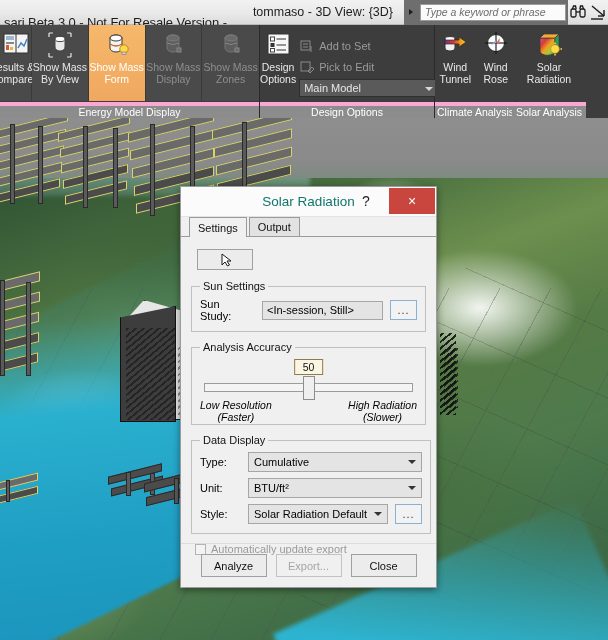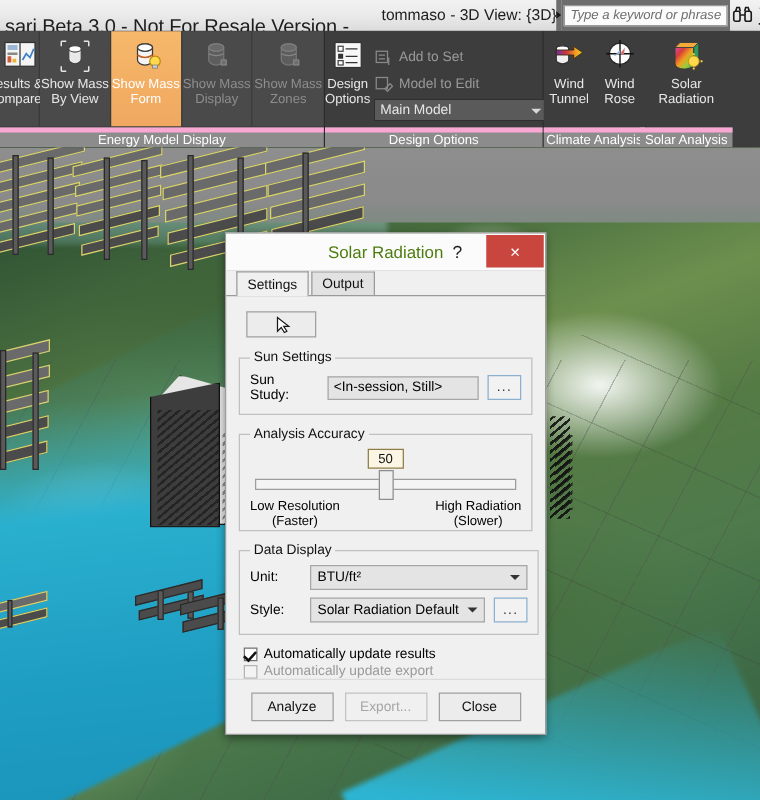--- a/index.html
+++ b/index.html
@@ -20,7 +20,7 @@
   }
   .title-text {
     flex: 0 0 auto; padding-left: 4px;
-    font-size: 16px; color: #1d1d1d; white-space: nowrap;
+    font-size: 13px; color: #1d1d1d; white-space: nowrap;
     letter-spacing: -0.1px;
     margin-top: 20px;
   }

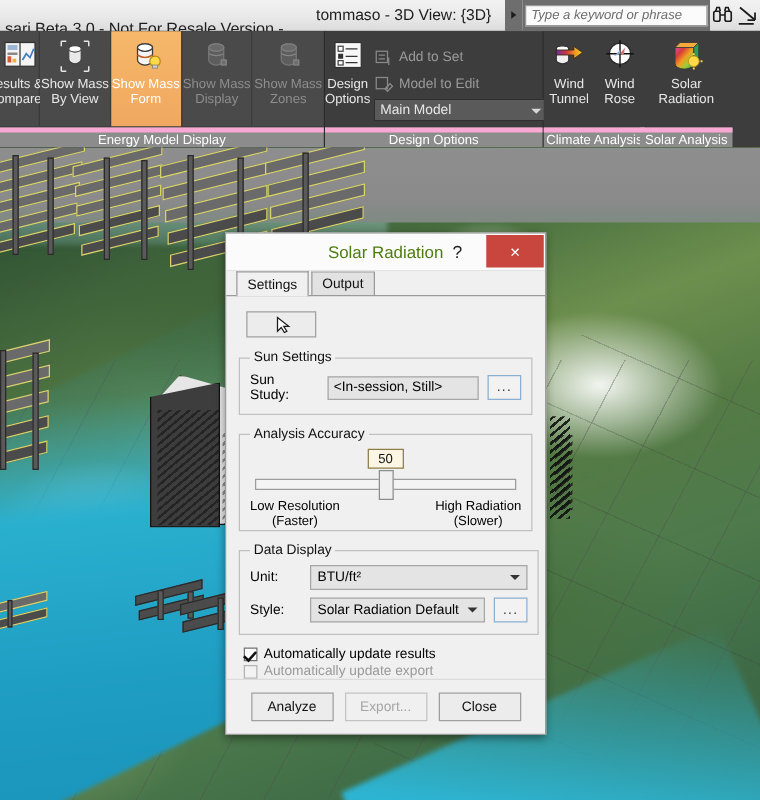--- a/index.html
+++ b/index.html
@@ -442,7 +442,7 @@
                 <path d="M9 12 l4-4 2 2 -4 4 z" fill="none" stroke="#8a8a8a"></path>
               </svg>
             </span>
-            <span>Model to Edit</span>
+            <span>Pick to Edit</span>
           </div>
           <div class="combo-dark" style="margin-left:3px; margin-top:2px;">
             <span>Main Model</span>

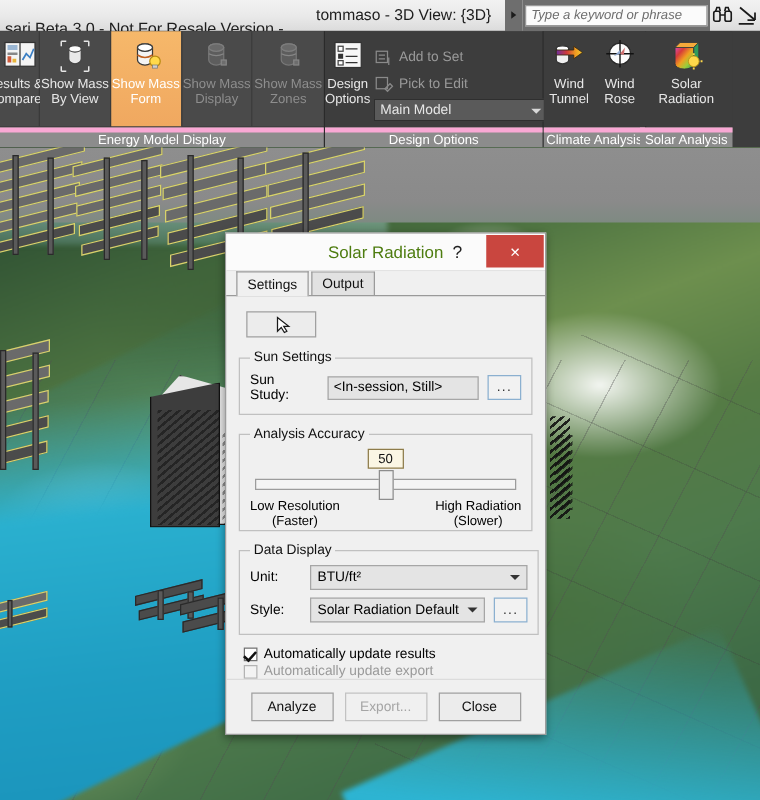--- a/index.html
+++ b/index.html
@@ -186,7 +186,7 @@
     display: flex; align-items: center; justify-content: center;
     border-bottom: 1px solid #e3e3e3;
   }
-  .dlg-title .t { font-size: 13.5px; color: #4d7c0f; }
+  .dlg-title .t { font-size: 13.5px; color: #0f766e; }
   .help-btn {
     position: absolute; right: 60px; top: 3px; width: 20px; height: 22px;
     display: flex; align-items: center; justify-content: center;

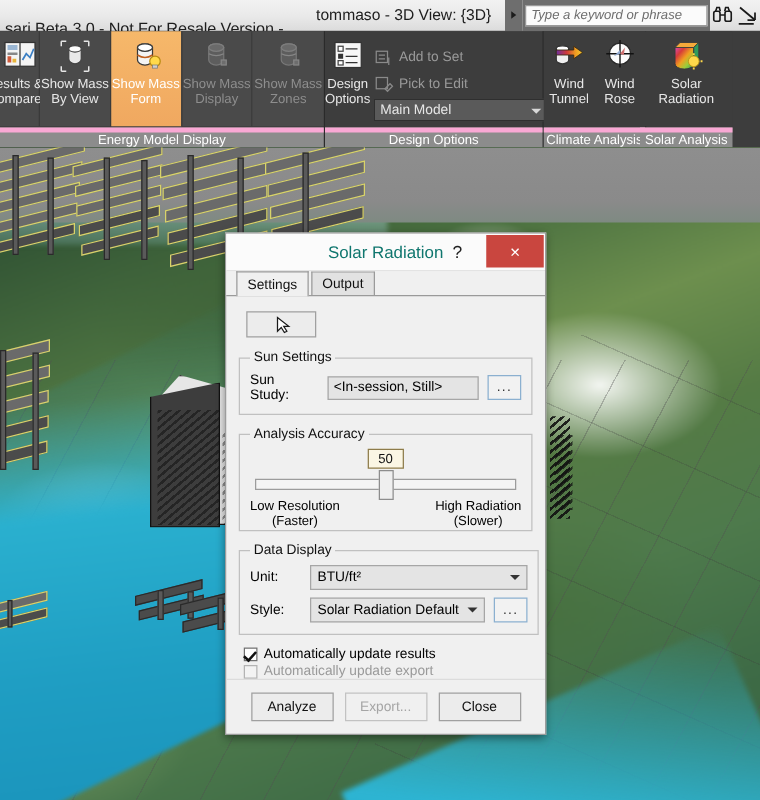--- a/index.html
+++ b/index.html
@@ -252,7 +252,7 @@
     position: absolute; left: 0; right: 0; top: 40px;
     display: flex; justify-content: space-between; font-size: 10.5px;
   }
-  .slider-ends div { text-align: center; line-height: 12px; }
+  .slider-ends div { text-align: center; line-height: 12px; font-style: italic; }
 
   .drow { display: flex; align-items: center; margin-bottom: 6px; }
   .drow .lb { width: 48px; font-size: 11px; }

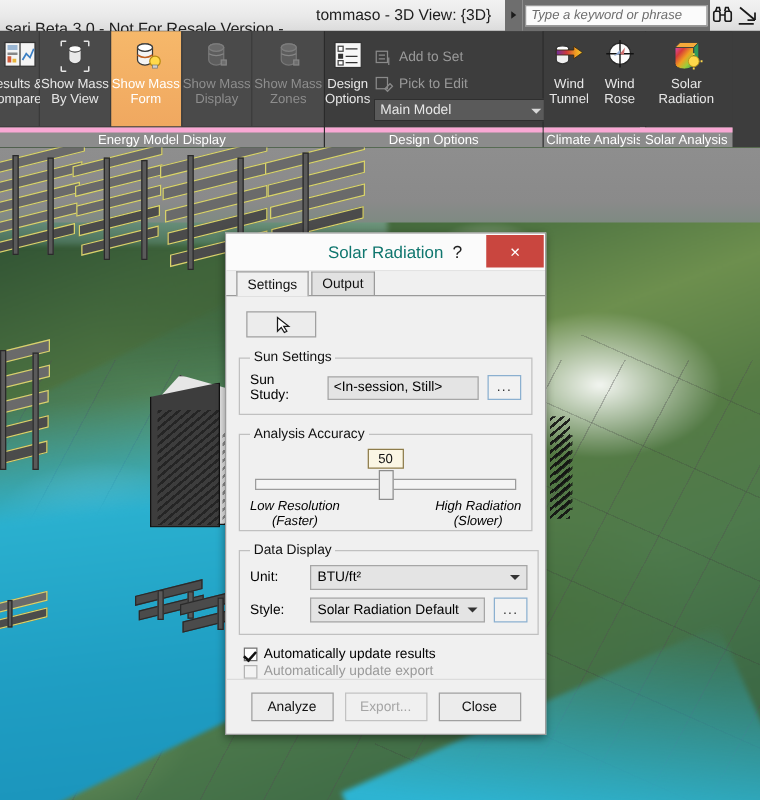--- a/index.html
+++ b/index.html
@@ -663,6 +663,13 @@
       <fieldset>
         <legend>Data Display</legend>
         <div class="drow">
+          <span class="lb">Type:</span>
+          <div class="combo">
+            <span>Cumulative</span>
+            <span class="cv"></span>
+          </div>
+        </div>
+        <div class="drow">
           <span class="lb">Unit:</span>
           <div class="combo">
             <span>BTU/ft²</span>

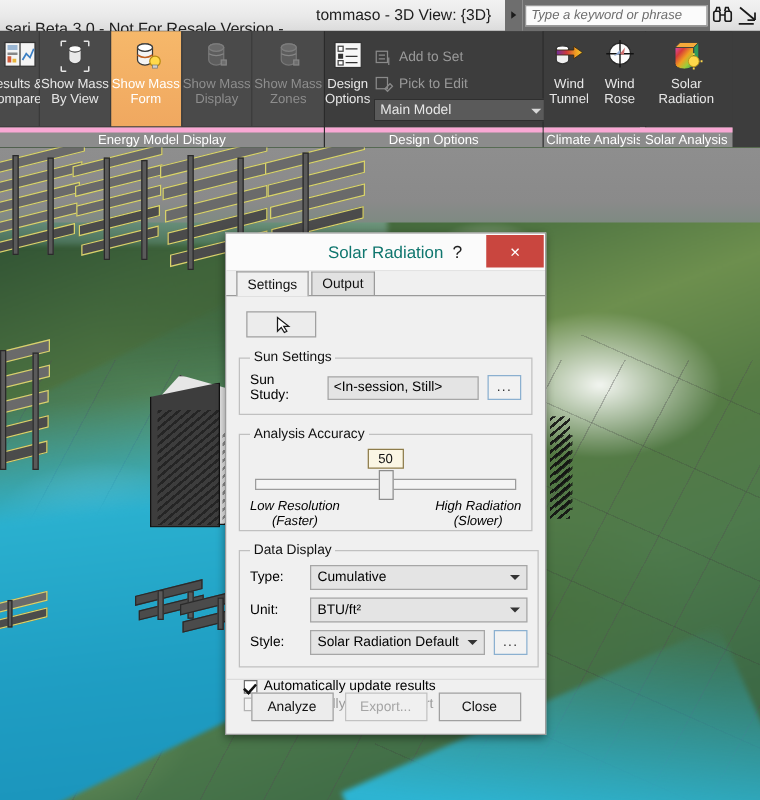--- a/index.html
+++ b/index.html
@@ -686,10 +686,6 @@
         </div>
       </fieldset>
 
-      <div class="chkrow">
-        <span class="chk on"></span>
-        <span>Automatically update results</span>
-      </div>
       <div class="chkrow dis">
         <span class="chk"></span>
         <span>Automatically update export</span>

